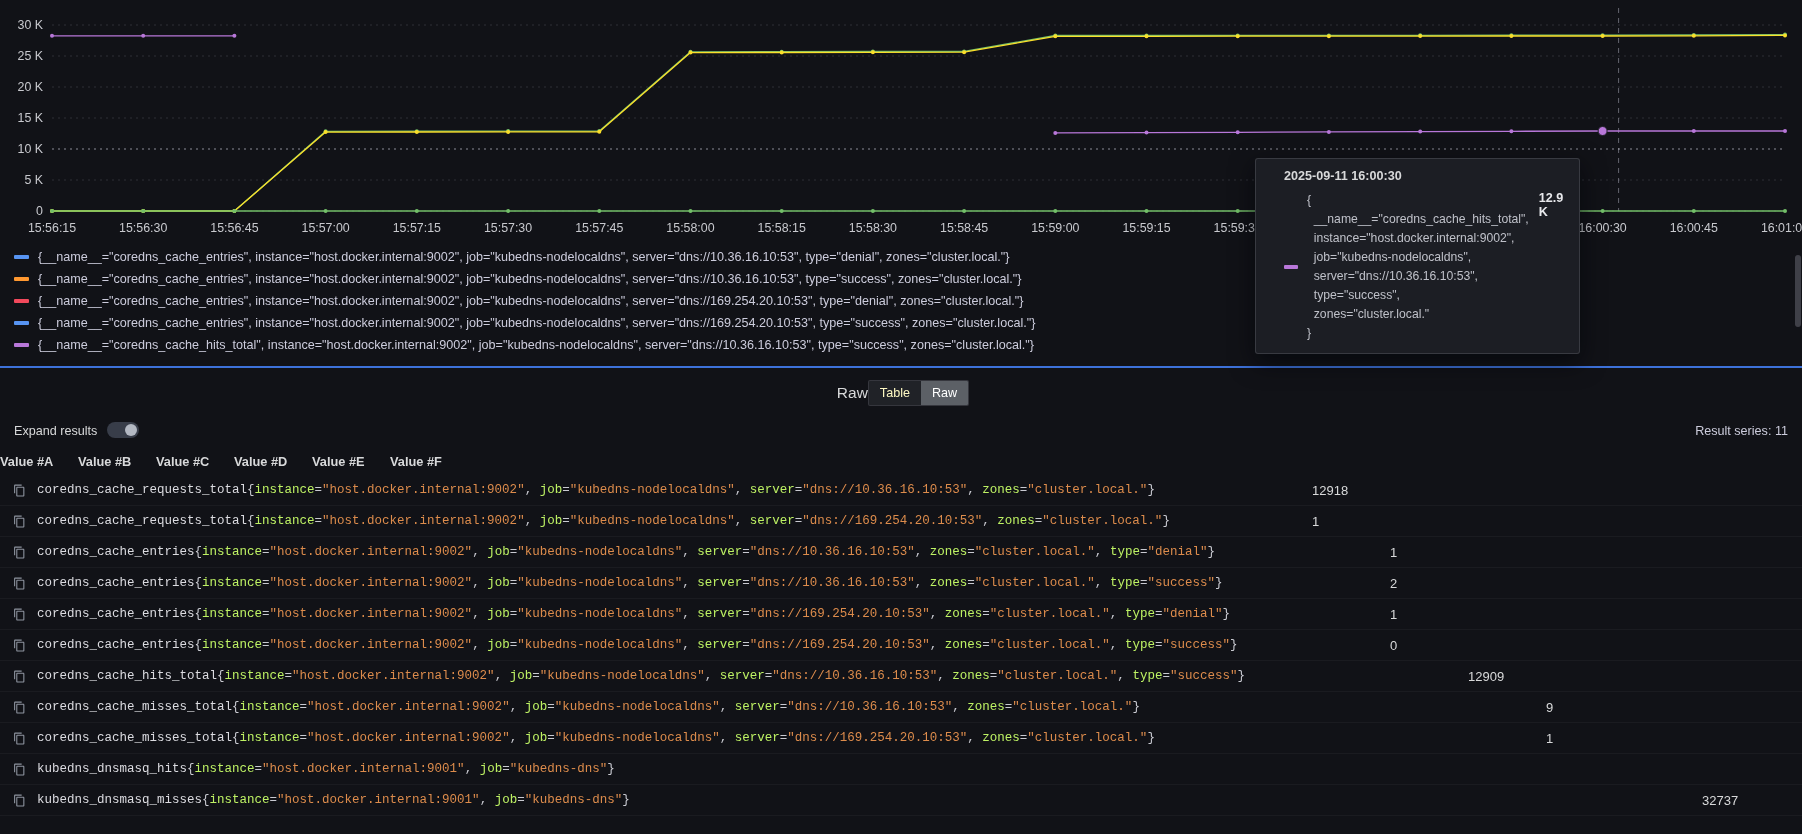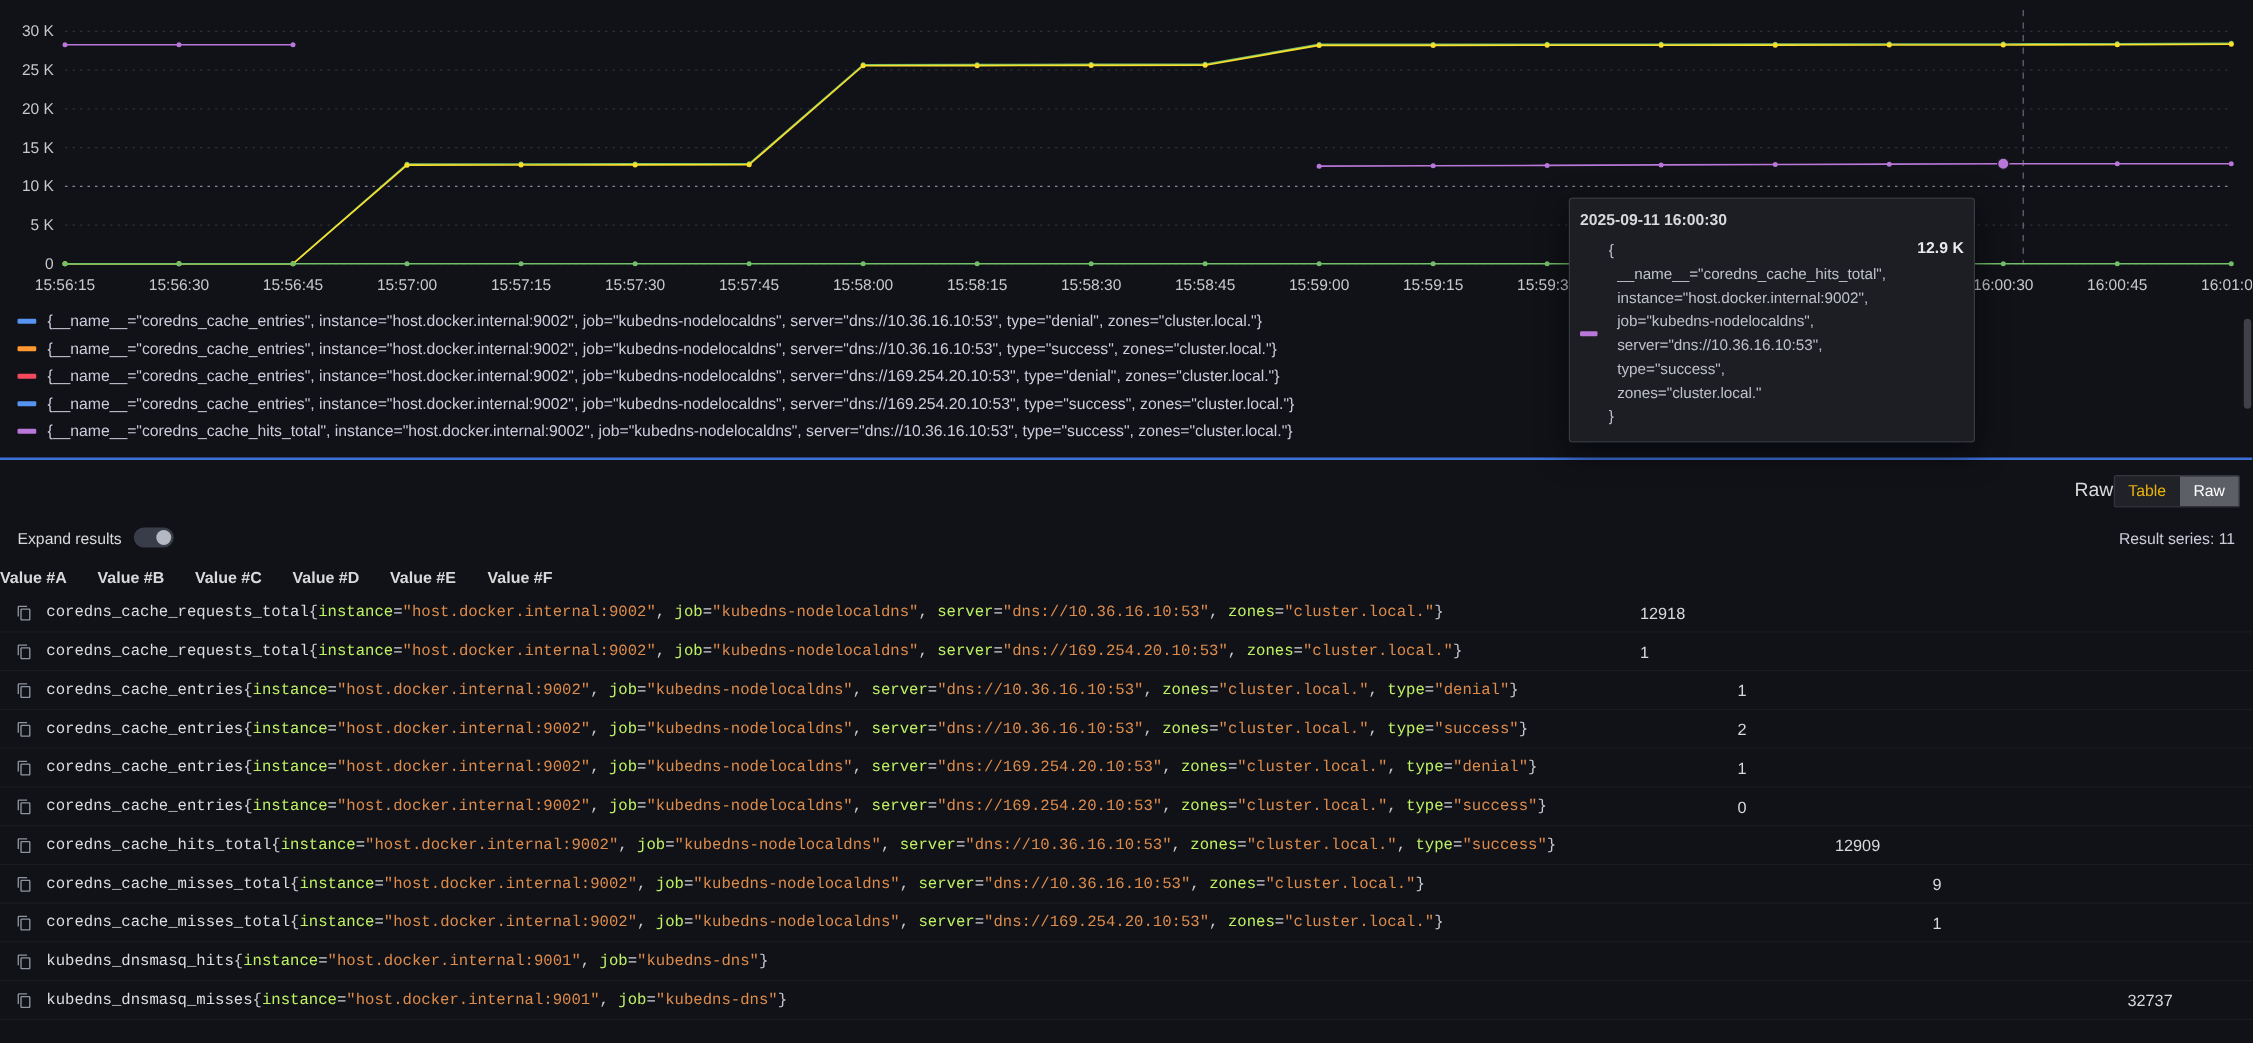--- a/index.html
+++ b/index.html
@@ -21,7 +21,7 @@
   
   .tooltip{position:absolute;left:1255px;top:158px;width:325px;background:#1c1e24;
     border:1px solid rgba(204,204,220,0.16);border-radius:3px;
-    box-shadow:0 8px 24px rgba(1,4,9,0.65);padding:10px 8px;z-index:6}
+    box-shadow:0 8px 24px rgba(1,4,9,0.65);padding:10px 28px;z-index:6}
   .tt-time{font-weight:700;font-size:12.6px;color:#d8d9da;margin-bottom:8px}
   .tt-body{display:flex;align-items:flex-start}
   .tt-swatch{width:14px;height:4px;border-radius:1px;align-self:center;flex:0 0 auto}

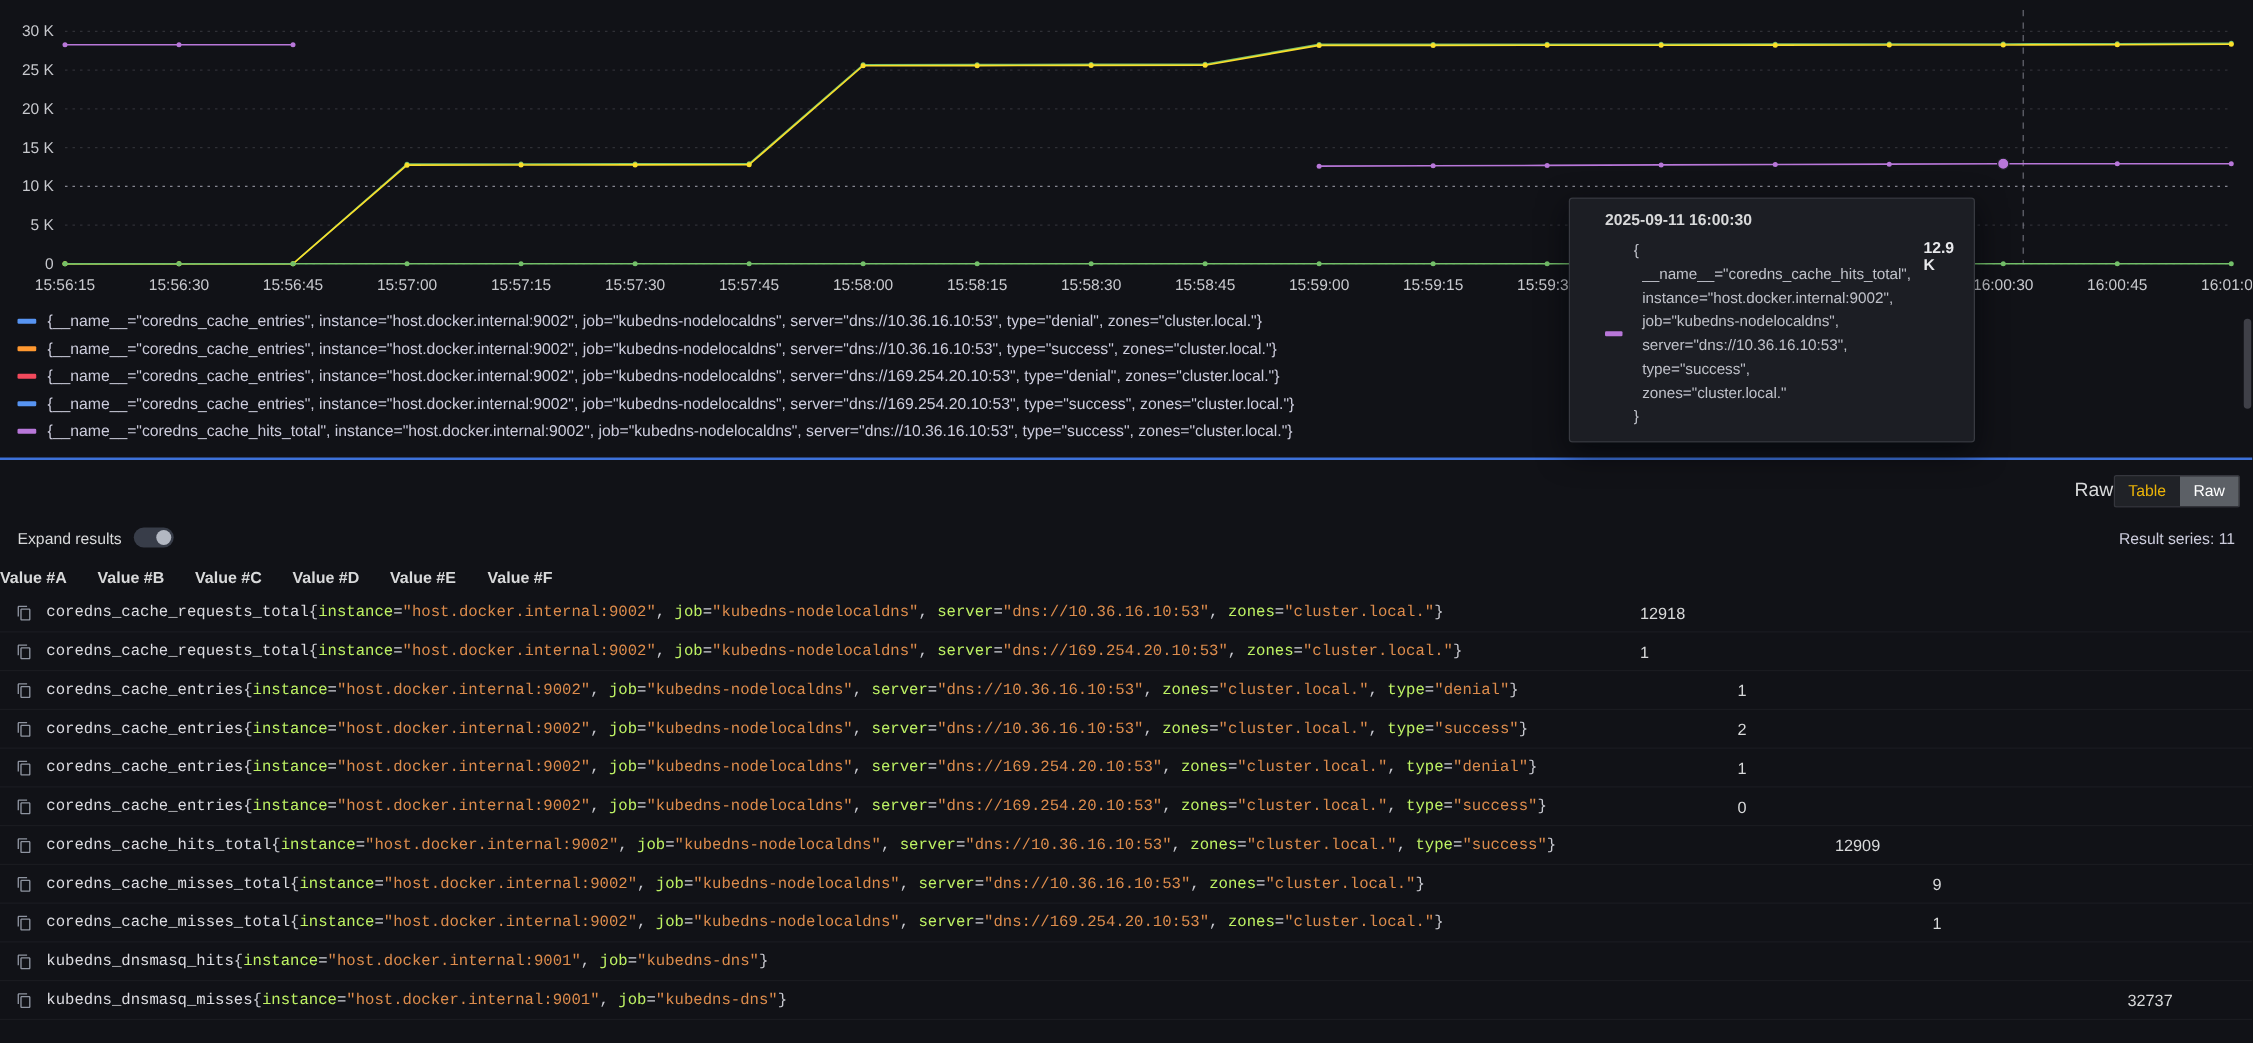--- a/index.html
+++ b/index.html
@@ -34,7 +34,7 @@
 
   
   .raw-panel{border-top:2px solid #3d71d9;margin-top:10px;width:1802px}
-  .raw-head{display:flex;justify-content:flex-end;align-items:center;padding:12px 10px 0 14px}
+  .raw-head{display:flex;justify-content:center;align-items:center;padding:12px 10px 0 14px}
   .panel-title{font-size:15.5px;font-weight:500;color:#d8d9da}
   .viewtoggle{display:flex;background:#202227;border:1px solid rgba(204,204,220,0.12);border-radius:2px;height:26px;overflow:hidden}
   .viewtoggle button{border:none;background:transparent;color:#eab308;font-size:12.6px;

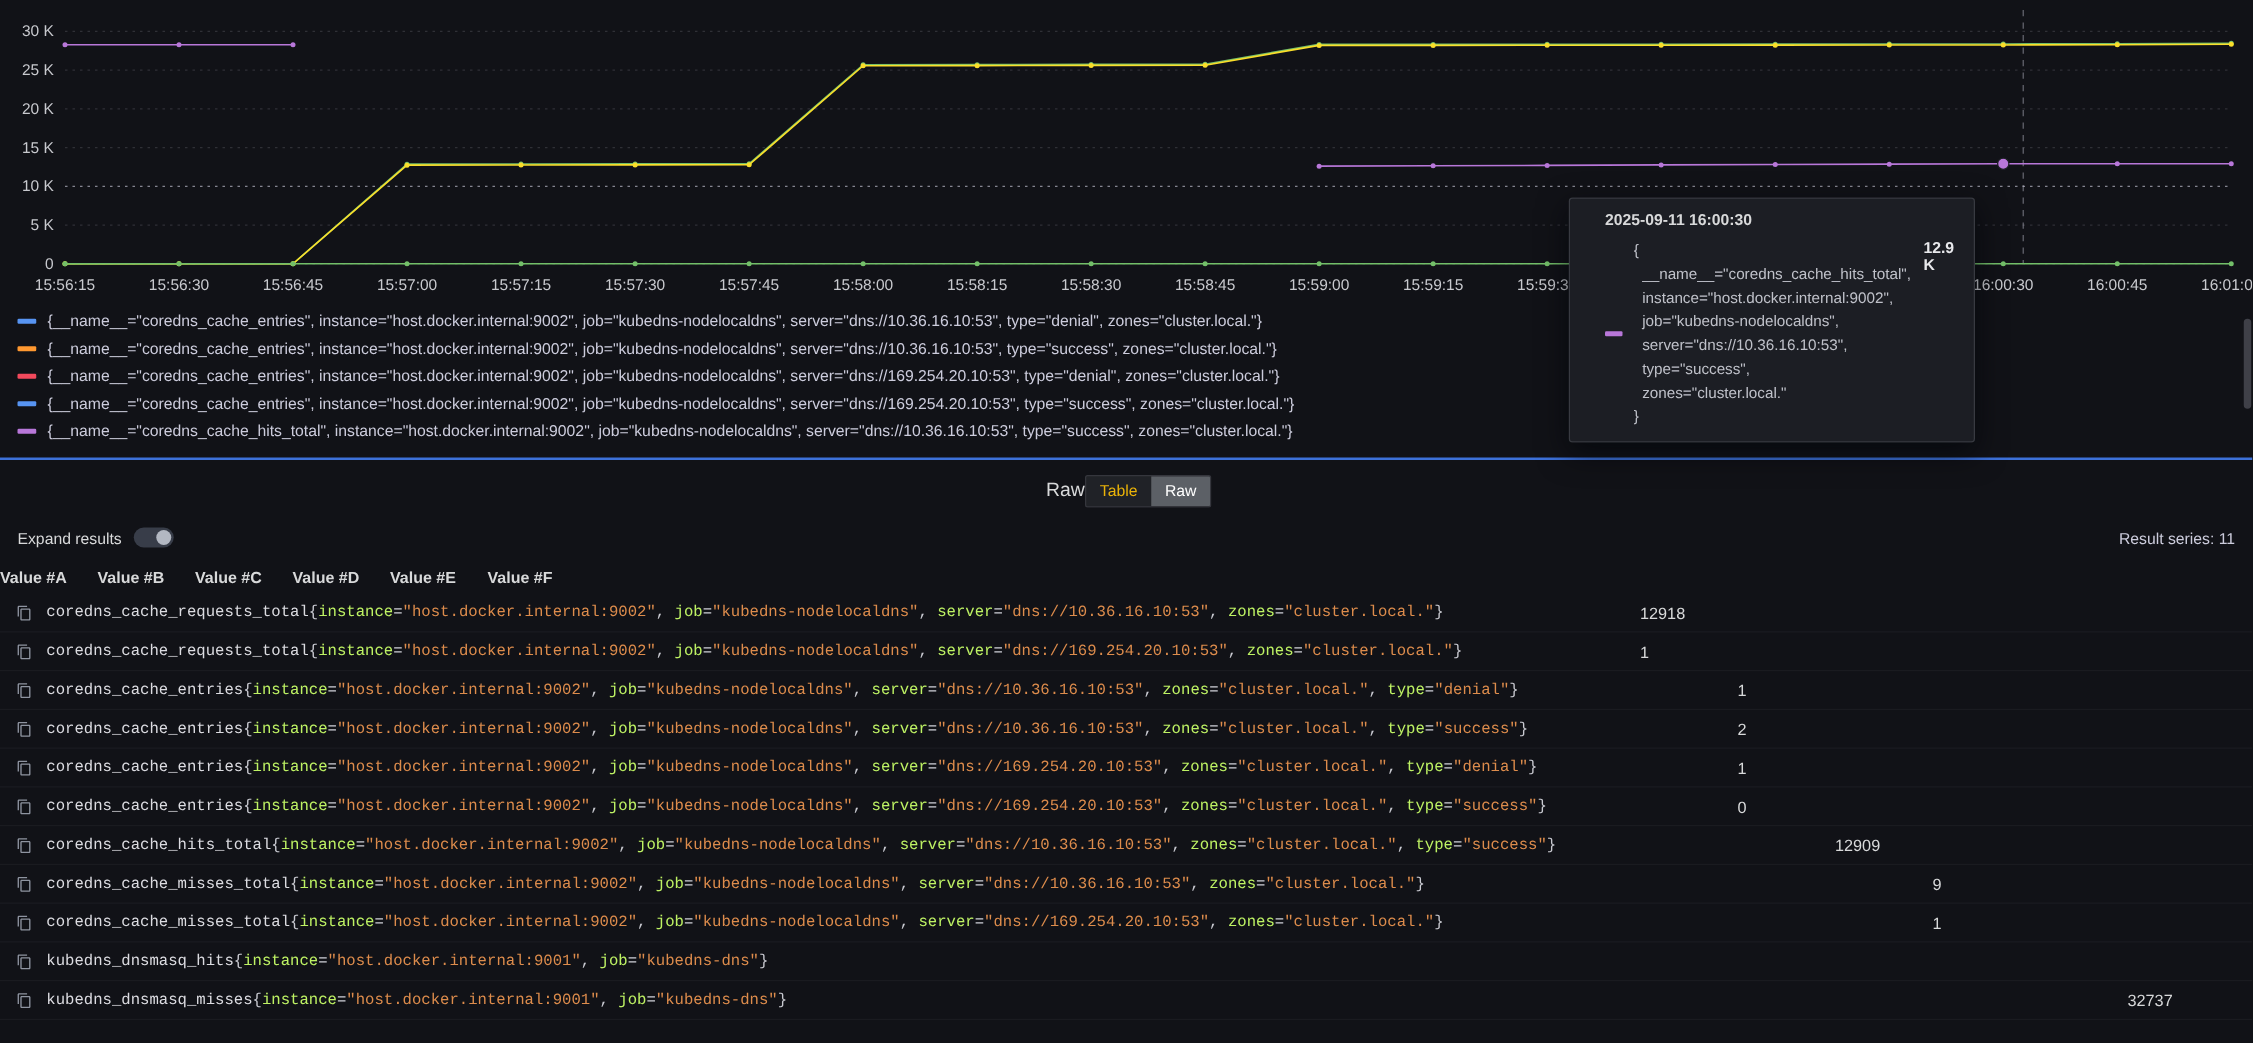--- a/index.html
+++ b/index.html
@@ -37,7 +37,7 @@
   .raw-head{display:flex;justify-content:center;align-items:center;padding:12px 10px 0 14px}
   .panel-title{font-size:15.5px;font-weight:500;color:#d8d9da}
   .viewtoggle{display:flex;background:#202227;border:1px solid rgba(204,204,220,0.12);border-radius:2px;height:26px;overflow:hidden}
-  .viewtoggle button{border:none;background:transparent;color:#eab308;font-size:12.6px;
+  .viewtoggle button{border:none;background:transparent;color:#fef9c3;font-size:12.6px;
     font-family:"Liberation Sans",sans-serif;padding:0 11px;cursor:pointer}
   .viewtoggle button.active{background:#5c6066;color:#fff}
 

